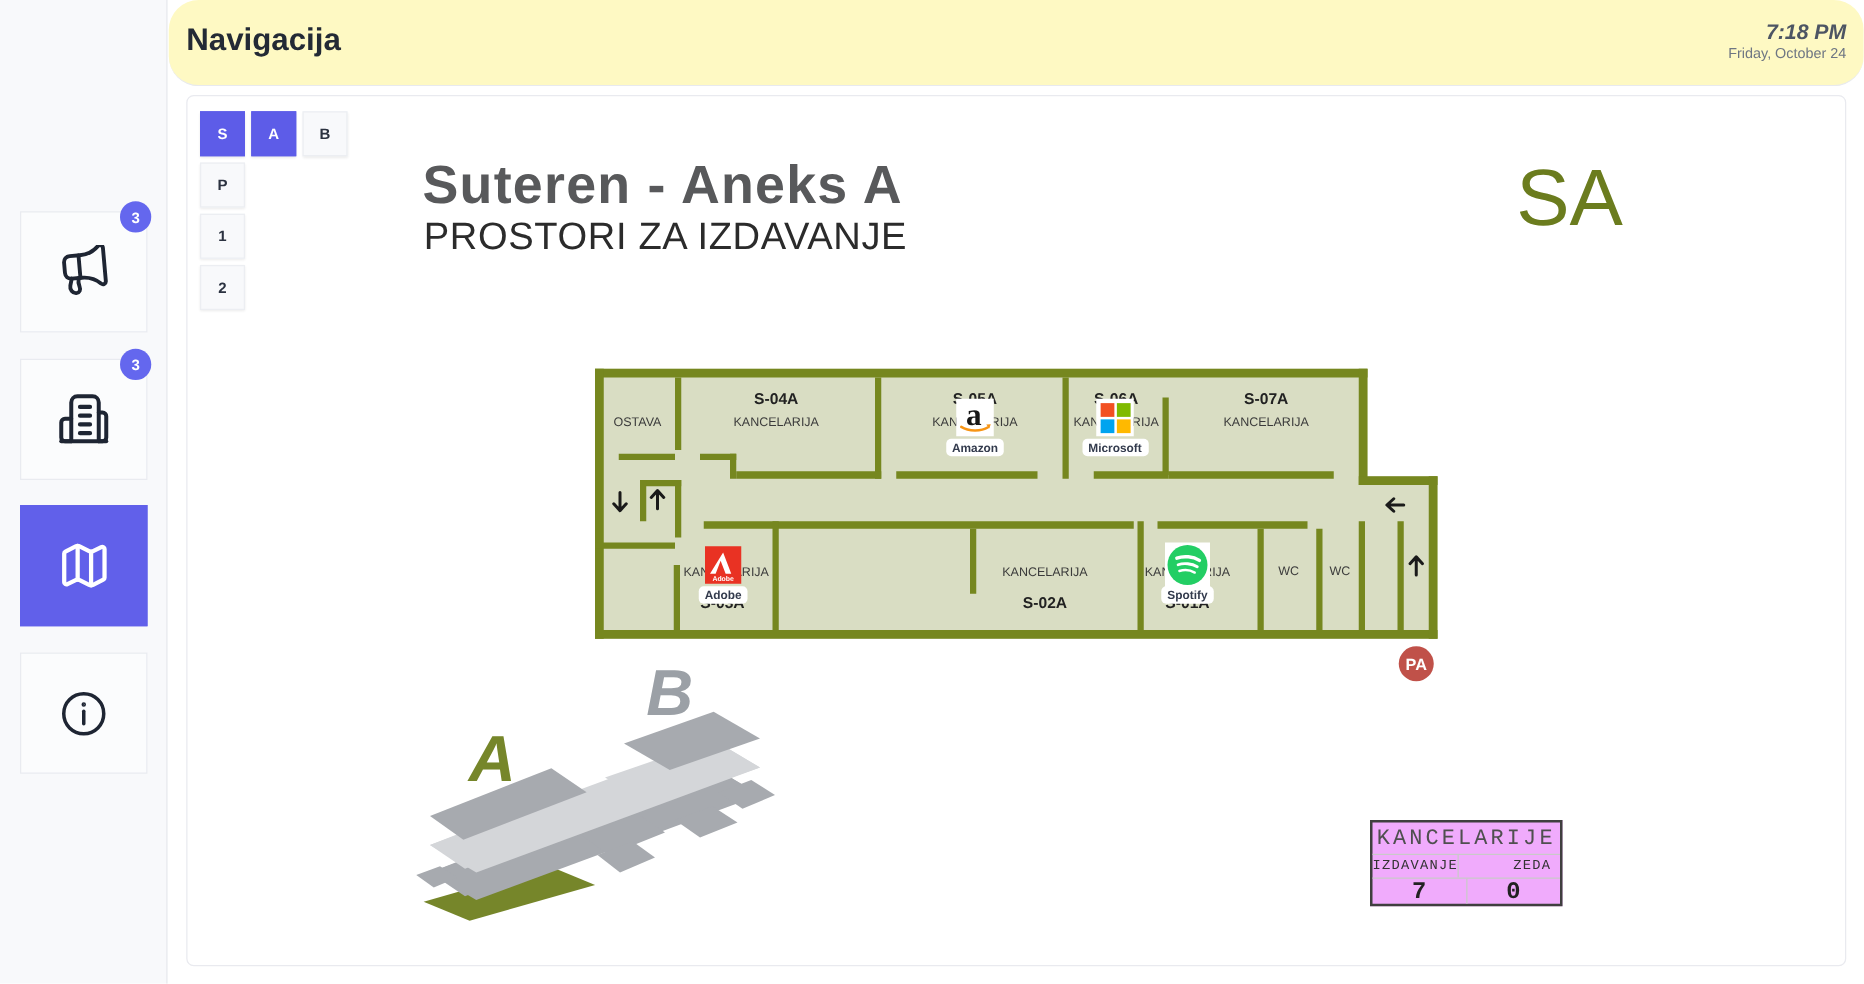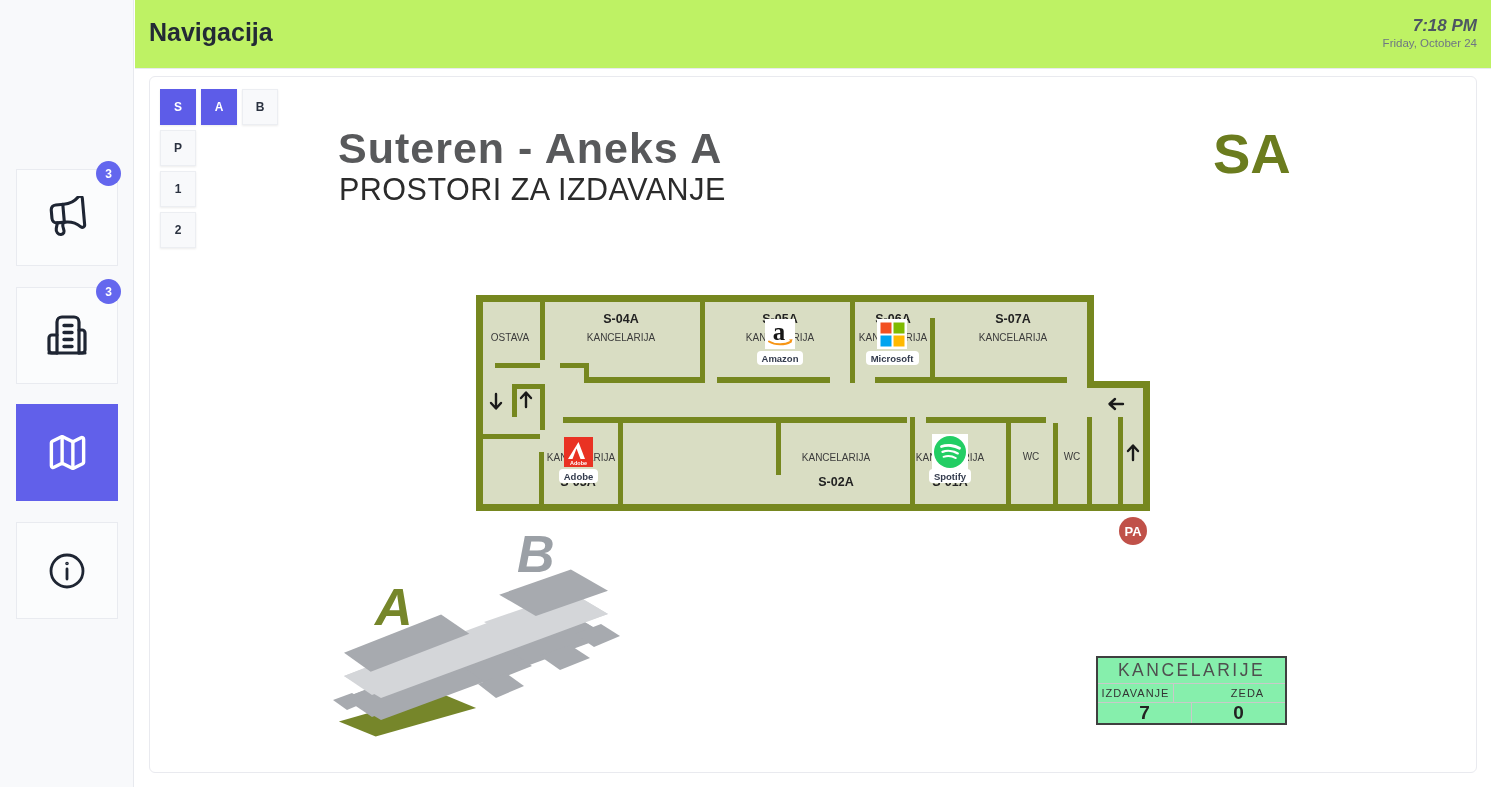--- a/index.html
+++ b/index.html
@@ -12,7 +12,7 @@
   .sbtn.active { background:#6160ea; border-color:#6160ea; }
   .badge { position:absolute; right:-4px; top:-9px; width:25px; height:25px; border-radius:50%; background:#6467ee; color:#fff; font-size:12px; font-weight:bold; display:flex; align-items:center; justify-content:center; }
   
-  #topbar { position:absolute; left:135px; top:0; width:1356px; height:69px; background:#bef264; border-bottom:1px solid #e8eaee; }
+  #topbar { position:absolute; left:135px; top:0; width:1356px; height:69px; background:#fef9c3; border-bottom:1px solid #e8eaee;border-radius:24px; }
   #title { position:absolute; left:14px; top:18px; font-size:25px; font-weight:bold; color:#232a35; }
   #clock { position:absolute; right:14px; top:16px; text-align:right; }
   #clock .t { font-size:17px; font-weight:bold; color:#4d5563;font-style:italic; }

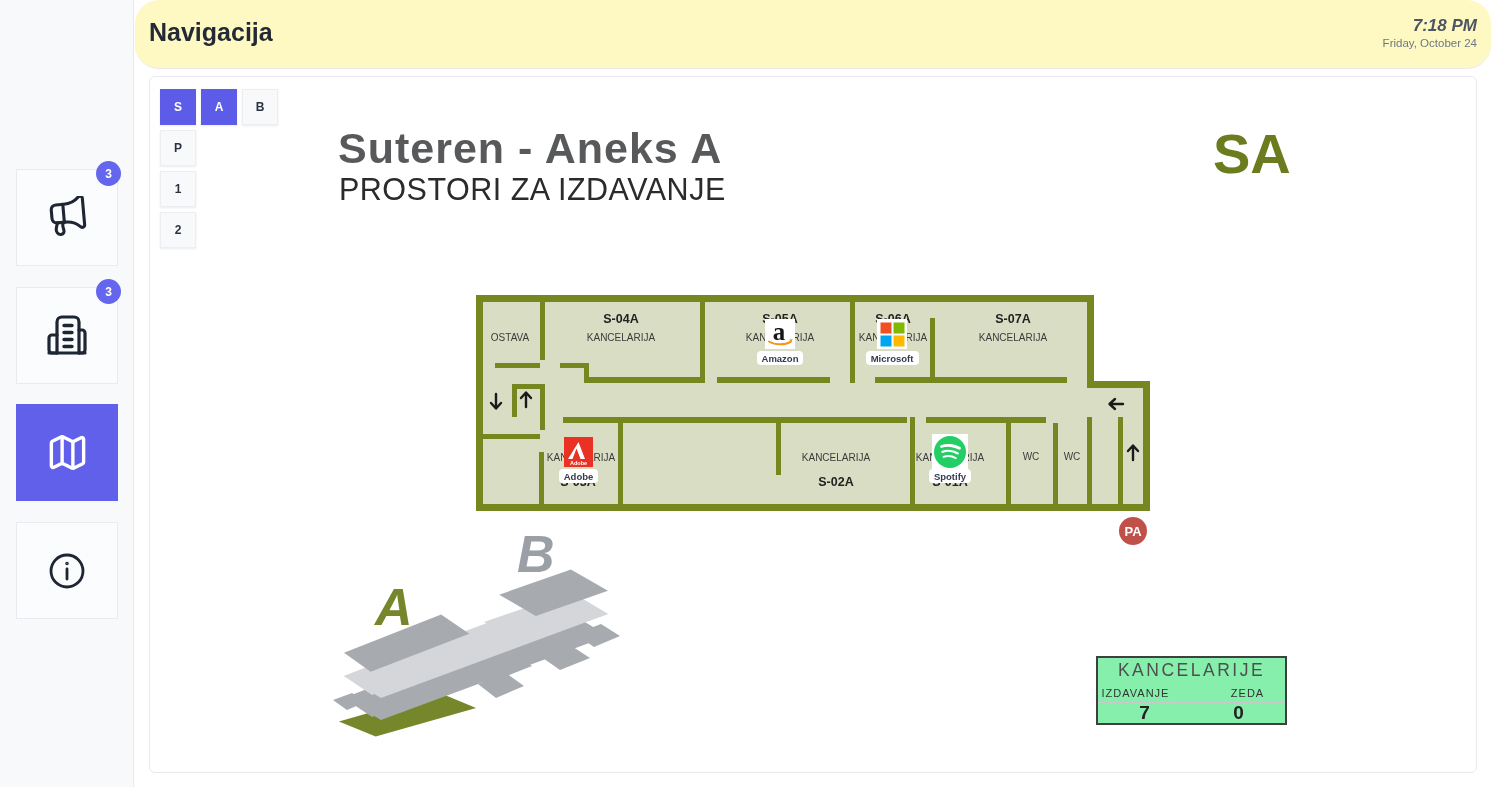--- a/index.html
+++ b/index.html
@@ -23,7 +23,7 @@
   .fbtn.on { background:#5d5ce8; color:#fff; border-color:#5d5ce8; }
   #h1 { position:absolute; left:188px; top:47px; font-size:43px; font-weight:bold; color:#58595b; letter-spacing:1px; }
   #h2 { position:absolute; left:189px; top:95px; font-size:30.5px; font-weight:normal; color:#2b2b2b; letter-spacing:0.5px; }
-  #salogo { position:absolute; left:1063px; top:44px; font-size:56px; font-weight:bold; color:#6b7c1e; }
+  #salogo { position:absolute; left:1063px; top:44px; font-size:64px; font-weight:normal; color:#6b7c1e; }
   
   #tbl { position:absolute; left:946px; top:579px; width:191px; height:69px; border:2px solid #3f3f3f; background:#86efac; }
   #tbl .hd { height:26px; border-bottom:1px solid #c9c9c9; display:flex; align-items:center; justify-content:center; font-size:17.5px; letter-spacing:2.5px; color:#4f4f4f; }

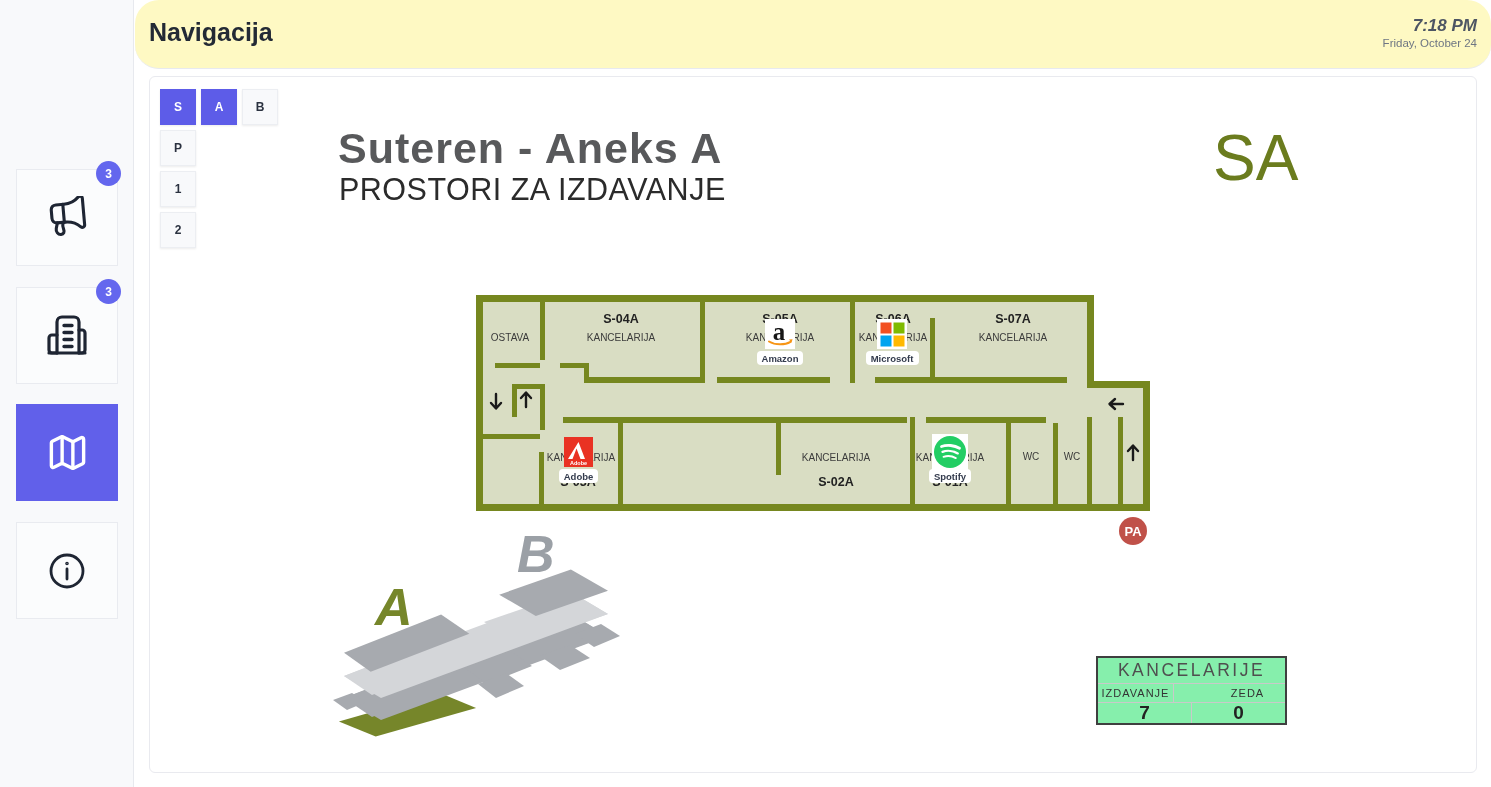--- a/index.html
+++ b/index.html
@@ -25,7 +25,7 @@
   #h2 { position:absolute; left:189px; top:95px; font-size:30.5px; font-weight:normal; color:#2b2b2b; letter-spacing:0.5px; }
   #salogo { position:absolute; left:1063px; top:44px; font-size:64px; font-weight:normal; color:#6b7c1e; }
   
-  #tbl { position:absolute; left:946px; top:579px; width:191px; height:69px; border:2px solid #3f3f3f; background:#86efac; }
+  #tbl { position:absolute; left:946px; top:579px; width:154px; height:69px; border:2px solid #3f3f3f; background:#f0abfc;font-family:Liberation Mono, monospace; }
   #tbl .hd { height:26px; border-bottom:1px solid #c9c9c9; display:flex; align-items:center; justify-content:center; font-size:17.5px; letter-spacing:2.5px; color:#4f4f4f; }
   #tbl .r2 { height:19px; display:flex; border-bottom:1px solid #c9c9c9;gap:36px; }
   #tbl .r2 div { flex:1; display:flex; align-items:center; justify-content:center; font-size:11px; letter-spacing:1px; color:#333; }

